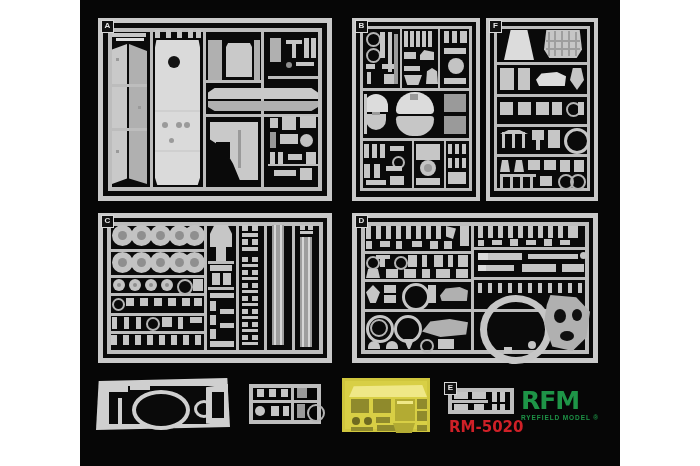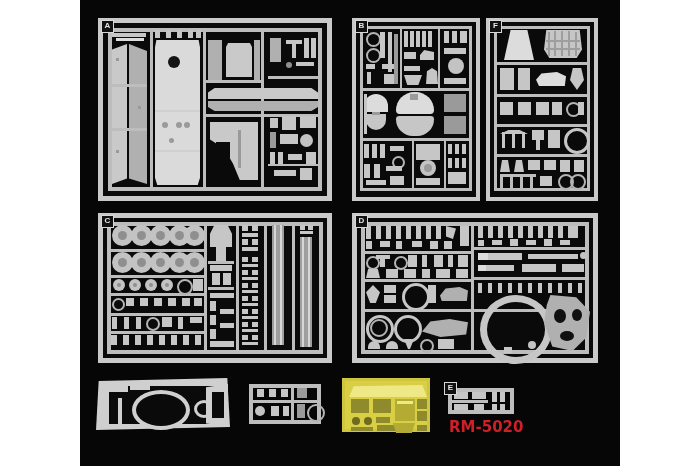--- a/index.html
+++ b/index.html
@@ -684,6 +684,10 @@
     <div class="pt" style="left:56px;top:22px;width:5px;height:6px;"></div>
   </div>
 
+  <div id="rfm-logo">
+    <div id="rfm-mark">RFM</div>
+    <div id="rfm-sub">RYEFIELD MODEL ®</div>
+  </div>
 
   <div id="kit-code">RM-5020</div>
 

